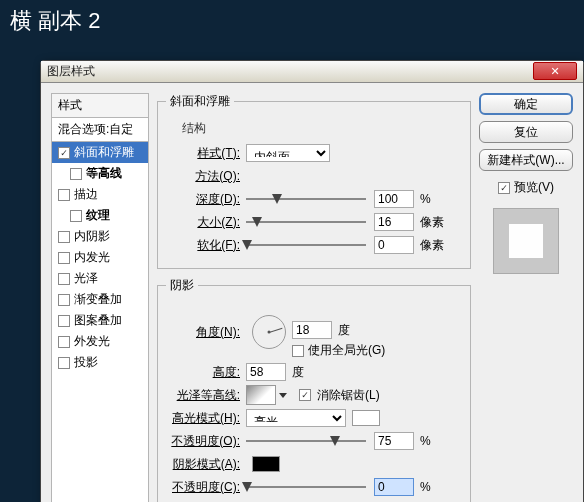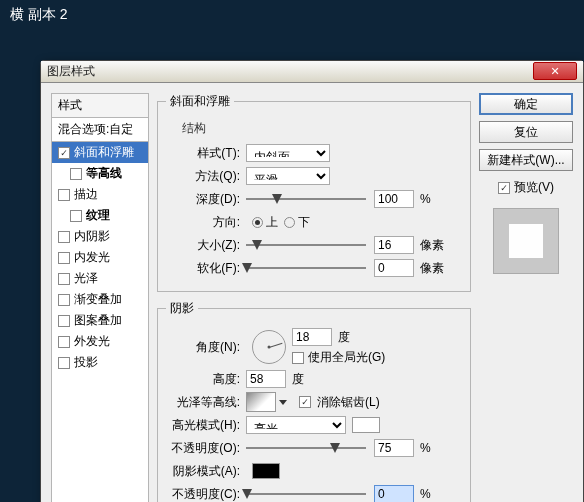--- a/index.html
+++ b/index.html
@@ -4,7 +4,7 @@
 <style>
   * { box-sizing: border-box; margin: 0; padding: 0; font-family: "Microsoft YaHei", SimSun, sans-serif; font-size: 12px; }
   body { background: #0d2438; width: 584px; height: 502px; overflow: hidden; }
-  .doc-title { color: #fff; font-size: 14px; padding: 6px 10px; }
+  .doc-title { color: #fff; font-size: 22px; padding: 6px 10px; }
   .dialog { position: absolute; left: 40px; top: 60px; width: 610px; background: #ece9d8; border: 1px solid #444; border-radius: 4px 4px 0 0; box-shadow: 2px 2px 8px rgba(0,0,0,.4); }
   .titlebar { background: linear-gradient(#fafafa,#d9d6c7); height: 22px; border-bottom: 1px solid #888; display: flex; align-items: center; padding: 0 6px; }
   .titlebar-title { color: #222; }

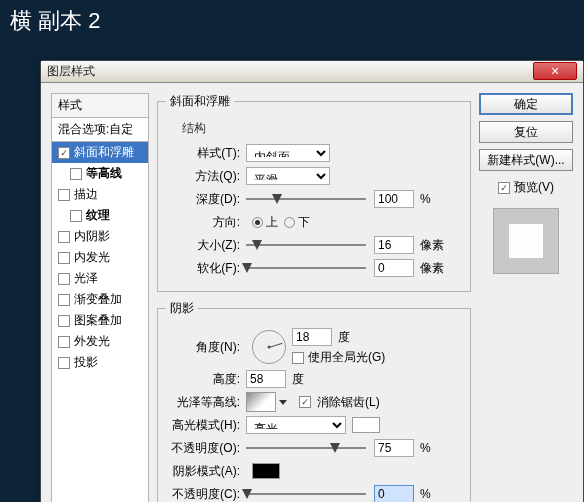--- a/index.html
+++ b/index.html
@@ -40,7 +40,7 @@
   .curve { width: 30px; height: 20px; border: 1px solid #999; background: linear-gradient(135deg,#888 0%,#fff 60%); }
   .dd-arrow { display:inline-block; margin-left: 3px; border-left: 4px solid transparent; border-right: 4px solid transparent; border-top: 5px solid #333; vertical-align: middle; }
   .right-col { width: 94px; display: flex; flex-direction: column; gap: 6px; align-items: stretch; }
-  .btn { border: 1px solid #888; background: linear-gradient(#fefefe,#e5e5e5); height: 22px; display: flex; align-items: center; justify-content: center; border-radius: 0; font-size: 12px; }
+  .btn { border: 1px solid #888; background: linear-gradient(#fefefe,#e5e5e5); height: 22px; display: flex; align-items: center; justify-content: center; border-radius: 6px; font-size: 12px; }
   .btn.default { border: 2px solid #4a7dbd; }
   .prev-row { display:flex; align-items:center; gap:4px; margin-top: 2px; justify-content: center; }
   .preview-box { width: 66px; height: 66px; border: 1px solid #aaa; margin: 6px auto 0; background: #c8c8c8; display:flex; align-items:center; justify-content:center; }

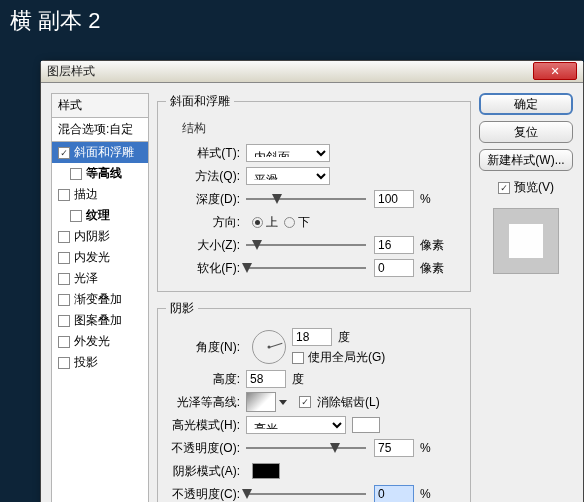--- a/index.html
+++ b/index.html
@@ -22,7 +22,7 @@
   legend { padding: 0 4px; }
   .sub { font-size: 12px; margin: 2px 0 6px 16px; color: #333; }
   .row { display: flex; align-items: center; margin: 3px 0; min-height: 20px; }
-  .row-label { width: 74px; text-align: right; margin-right: 6px; }
+  .row-label { width: 74px; text-align: right; margin-right: 6px; text-decoration: underline; }
   select, input[type=text] { border: 1px solid #aaa; height: 18px; padding: 4px 3px; background: #fff; }
   select { width: 84px; }
   .num { width: 40px; text-align: left; }

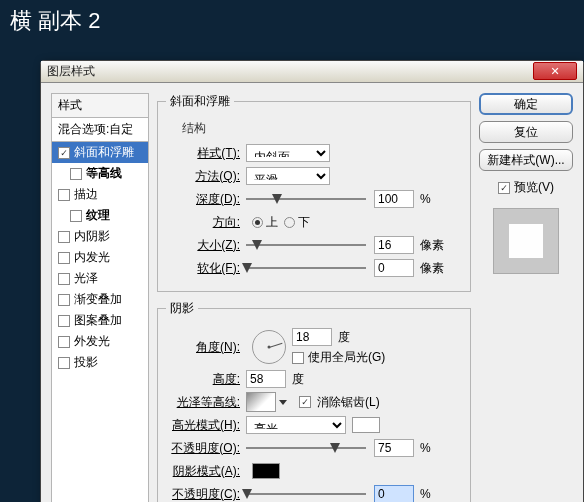--- a/index.html
+++ b/index.html
@@ -121,7 +121,6 @@
         </div>
         <div class="row">
           <span class="row-label">方法(Q):</span>
-          <select><option>平滑</option></select>
         </div>
         <div class="row">
           <span class="row-label">深度(D):</span>

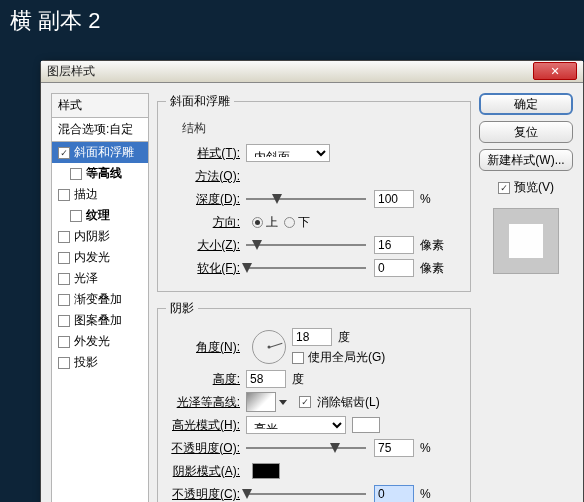--- a/index.html
+++ b/index.html
@@ -132,15 +132,6 @@
           <span class="unit">%</span>
         </div>
         <div class="row">
-          <span class="row-label">方向:</span>
-          <span class="radio">
-              <span class="dot"></span>
-            </span>
-          <span>上</span>
-          <span class="radio"></span>
-          <span>下</span>
-        </div>
-        <div class="row">
           <span class="row-label">大小(Z):</span>
           <div class="track">
               <div class="line"></div>

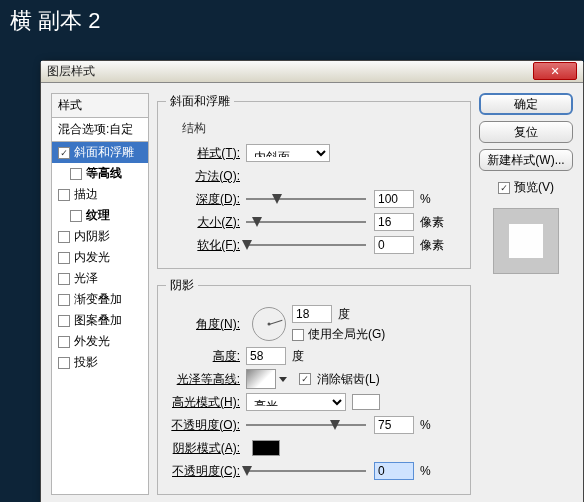--- a/index.html
+++ b/index.html
@@ -161,7 +161,7 @@
               <div class="hand"></div>
             </div>
           <div>
-            <div style="display:flex;align-items:center;">
+            <div style="display:flex;align-items:center;margin-top:16px;">
               <input type="text" class="num" value="18" style="">
               <span class="unit">度</span>
             </div>

